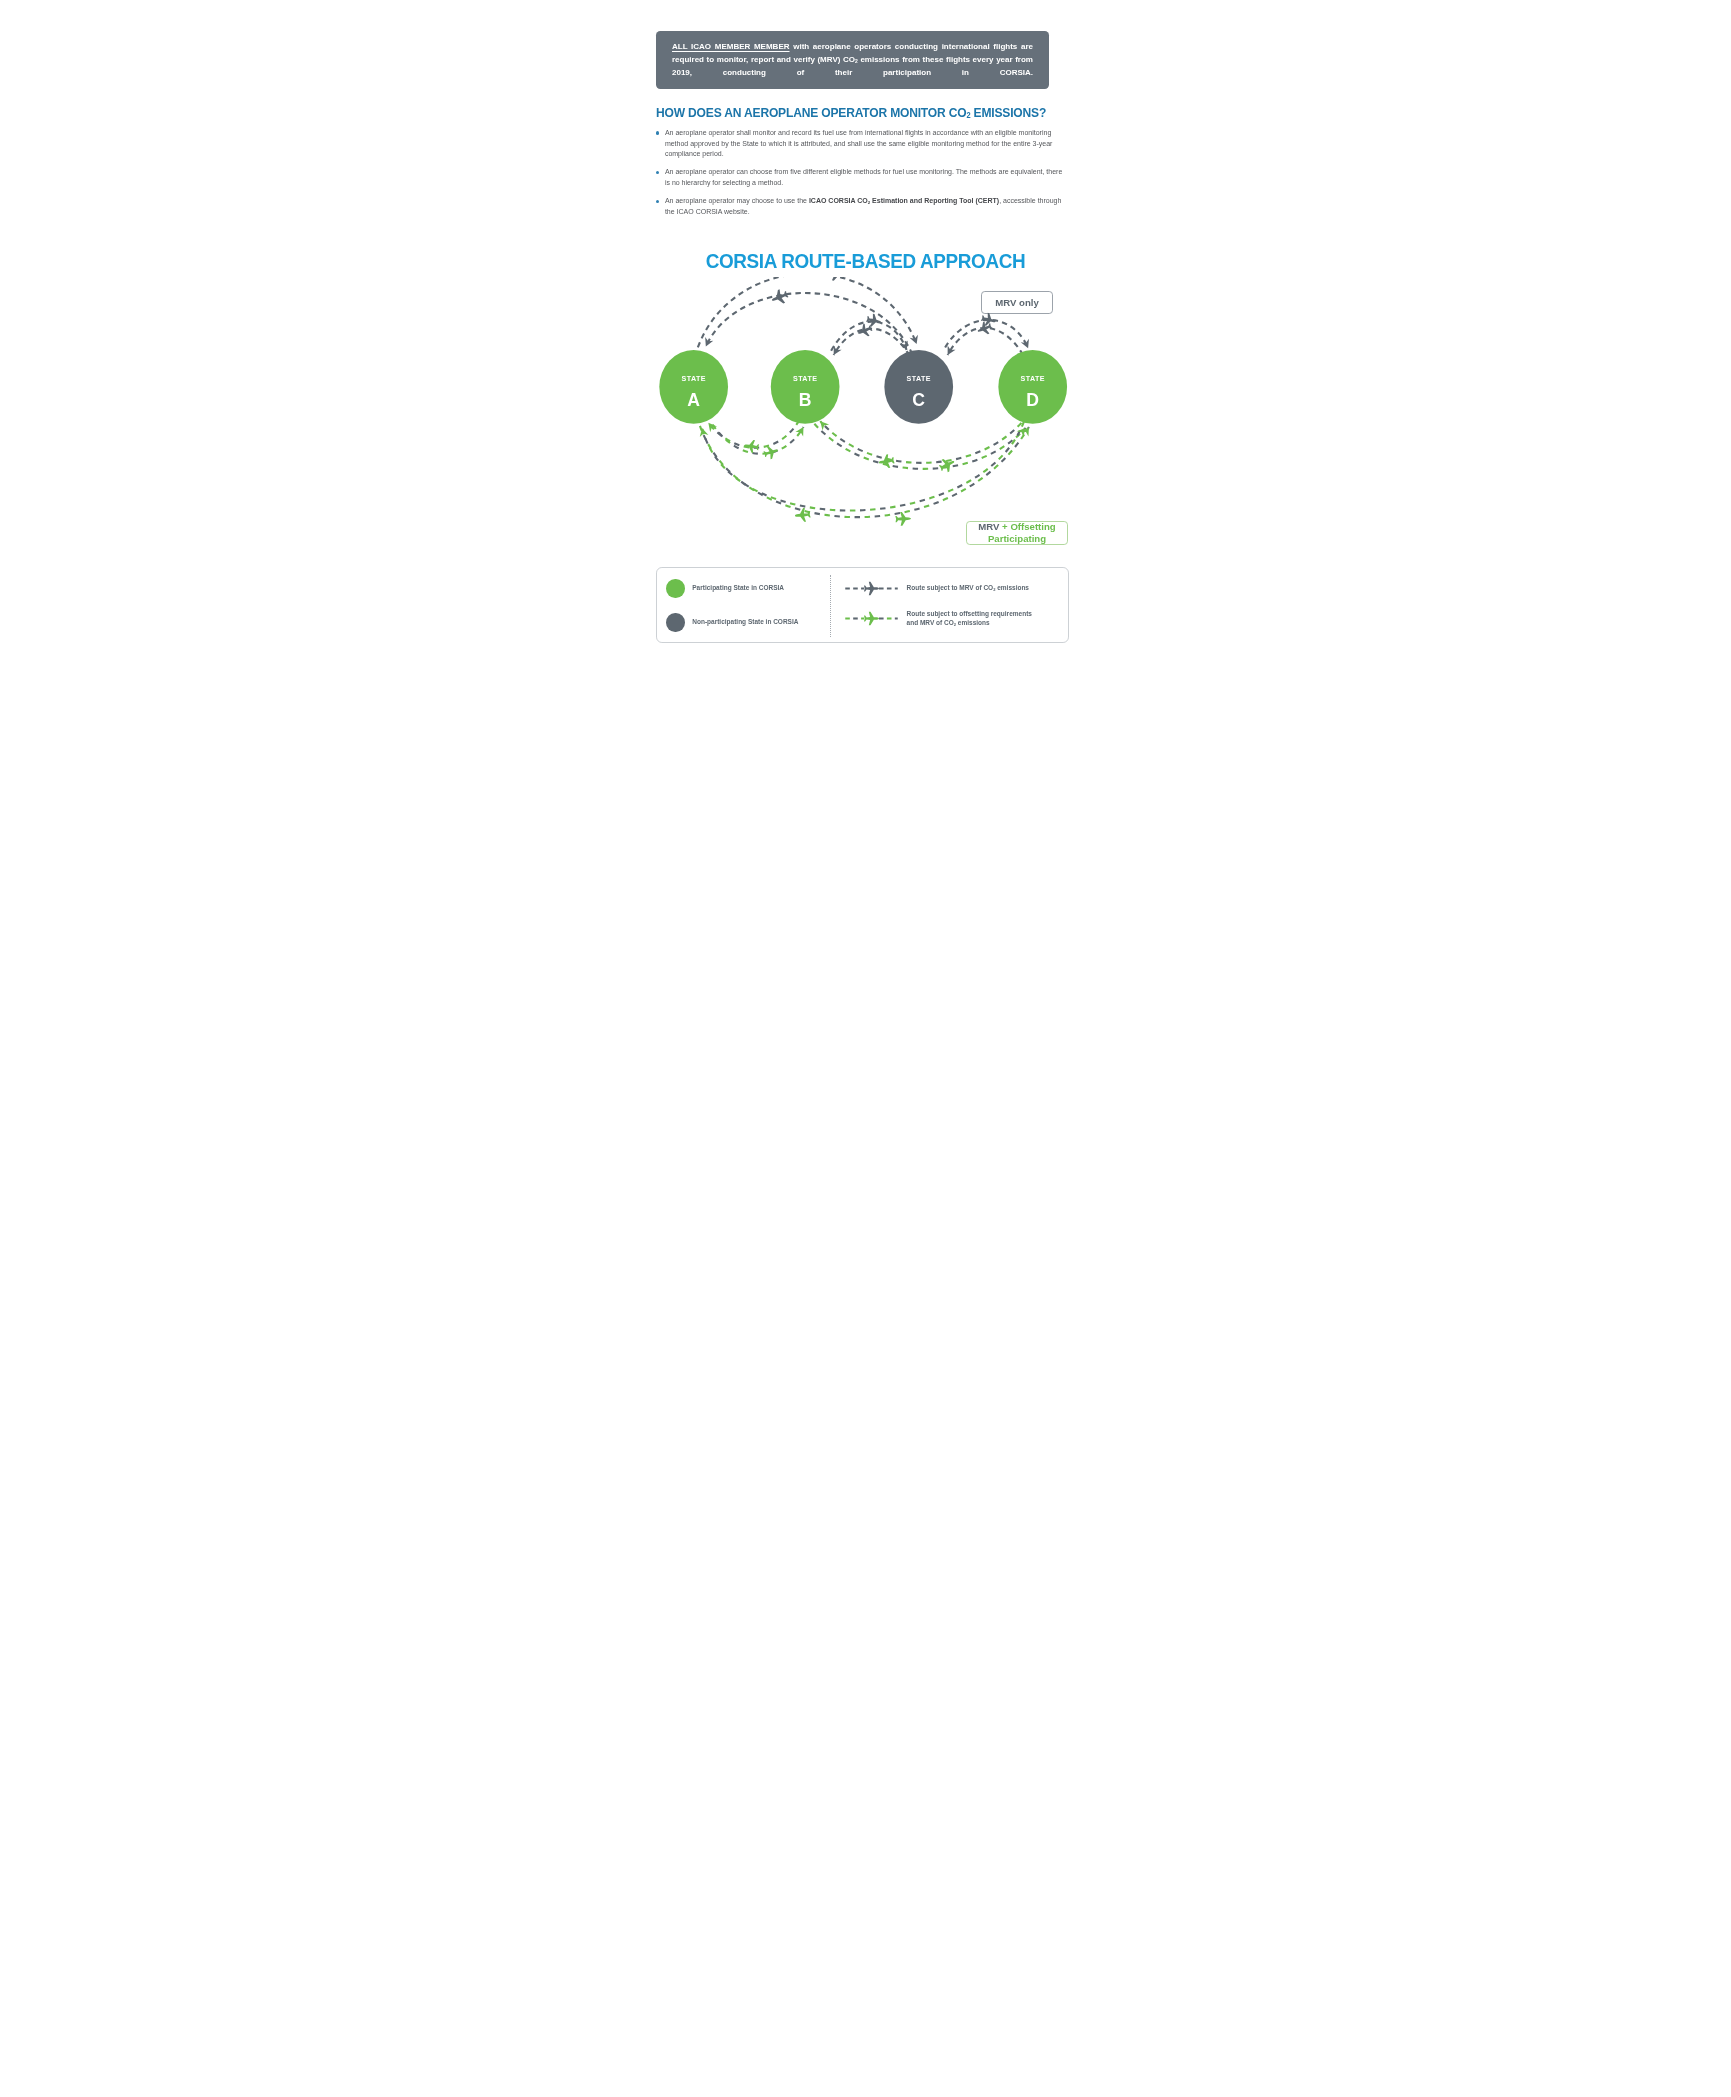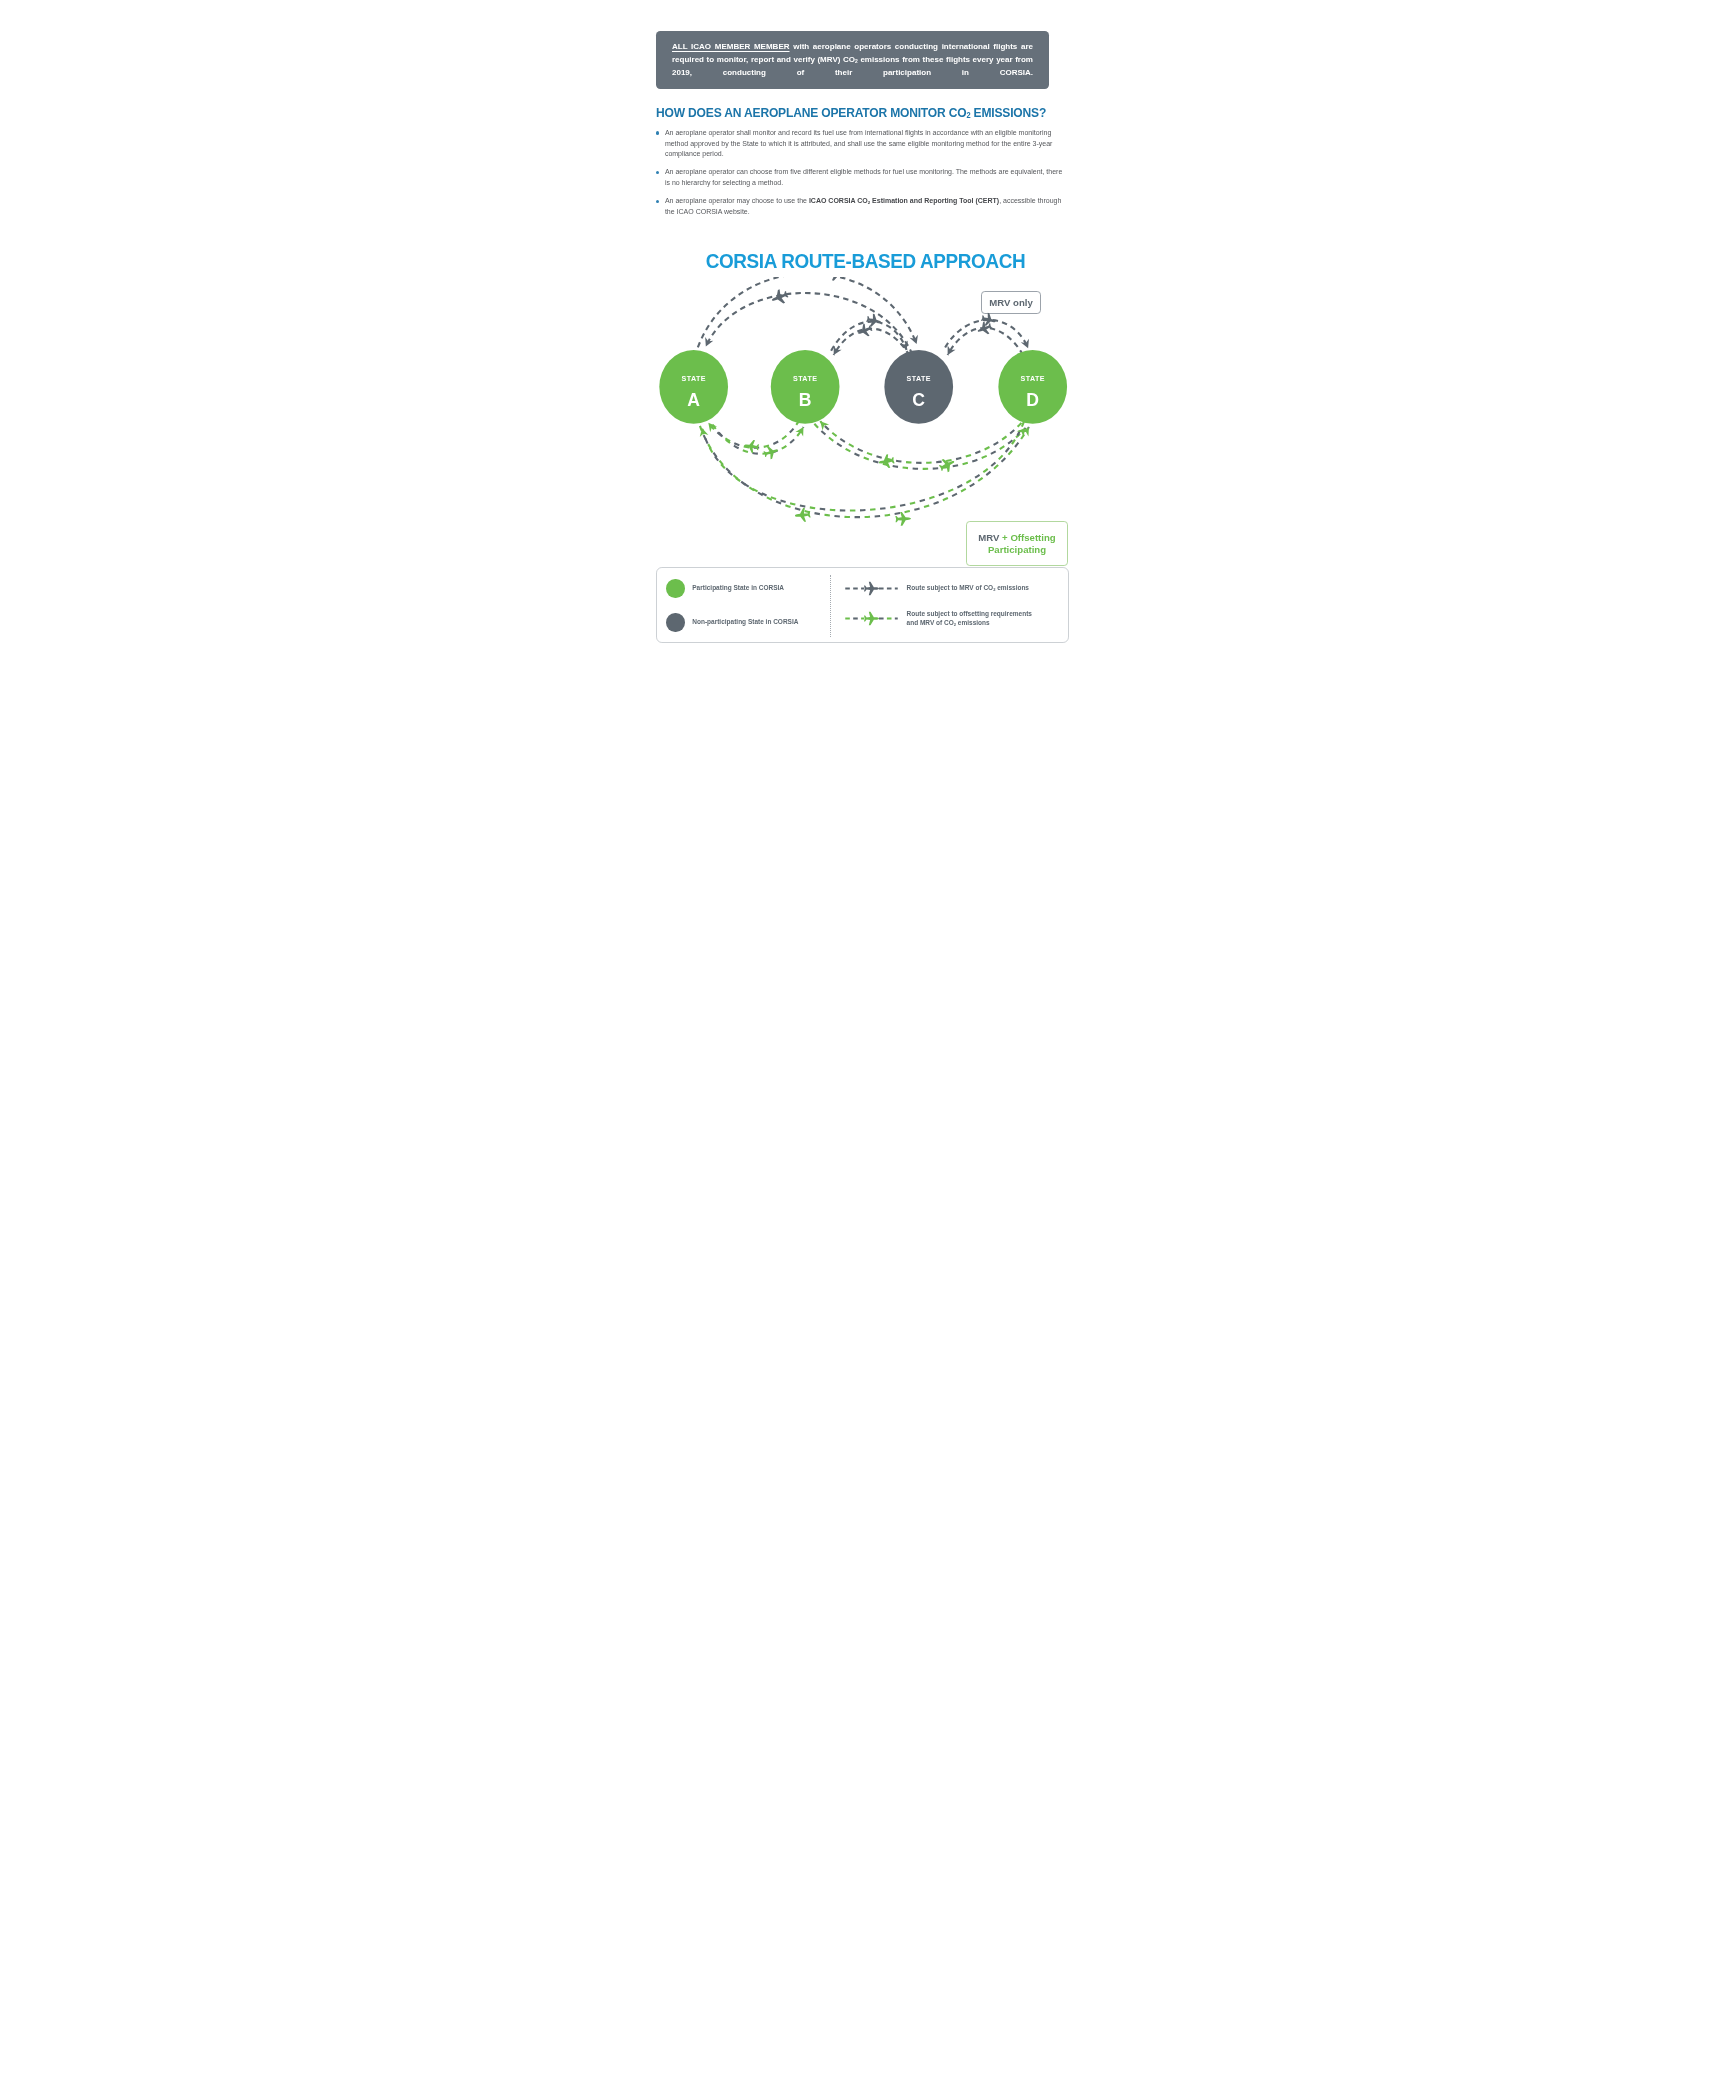--- a/index.html
+++ b/index.html
@@ -39,7 +39,7 @@
 
   
   .mrv-only-box {
-    position:absolute; left:346px; top:291px; width:60px; height:23px;
+    position:absolute; left:346px; top:291px; width:72px; height:23px;
     border:1.3px solid #9CA3AB; border-radius:3.8px; background:#fff;
     display:flex; align-items:center; justify-content:center;
     color:#5D6770; font-weight:bold; font-size:9.6px;

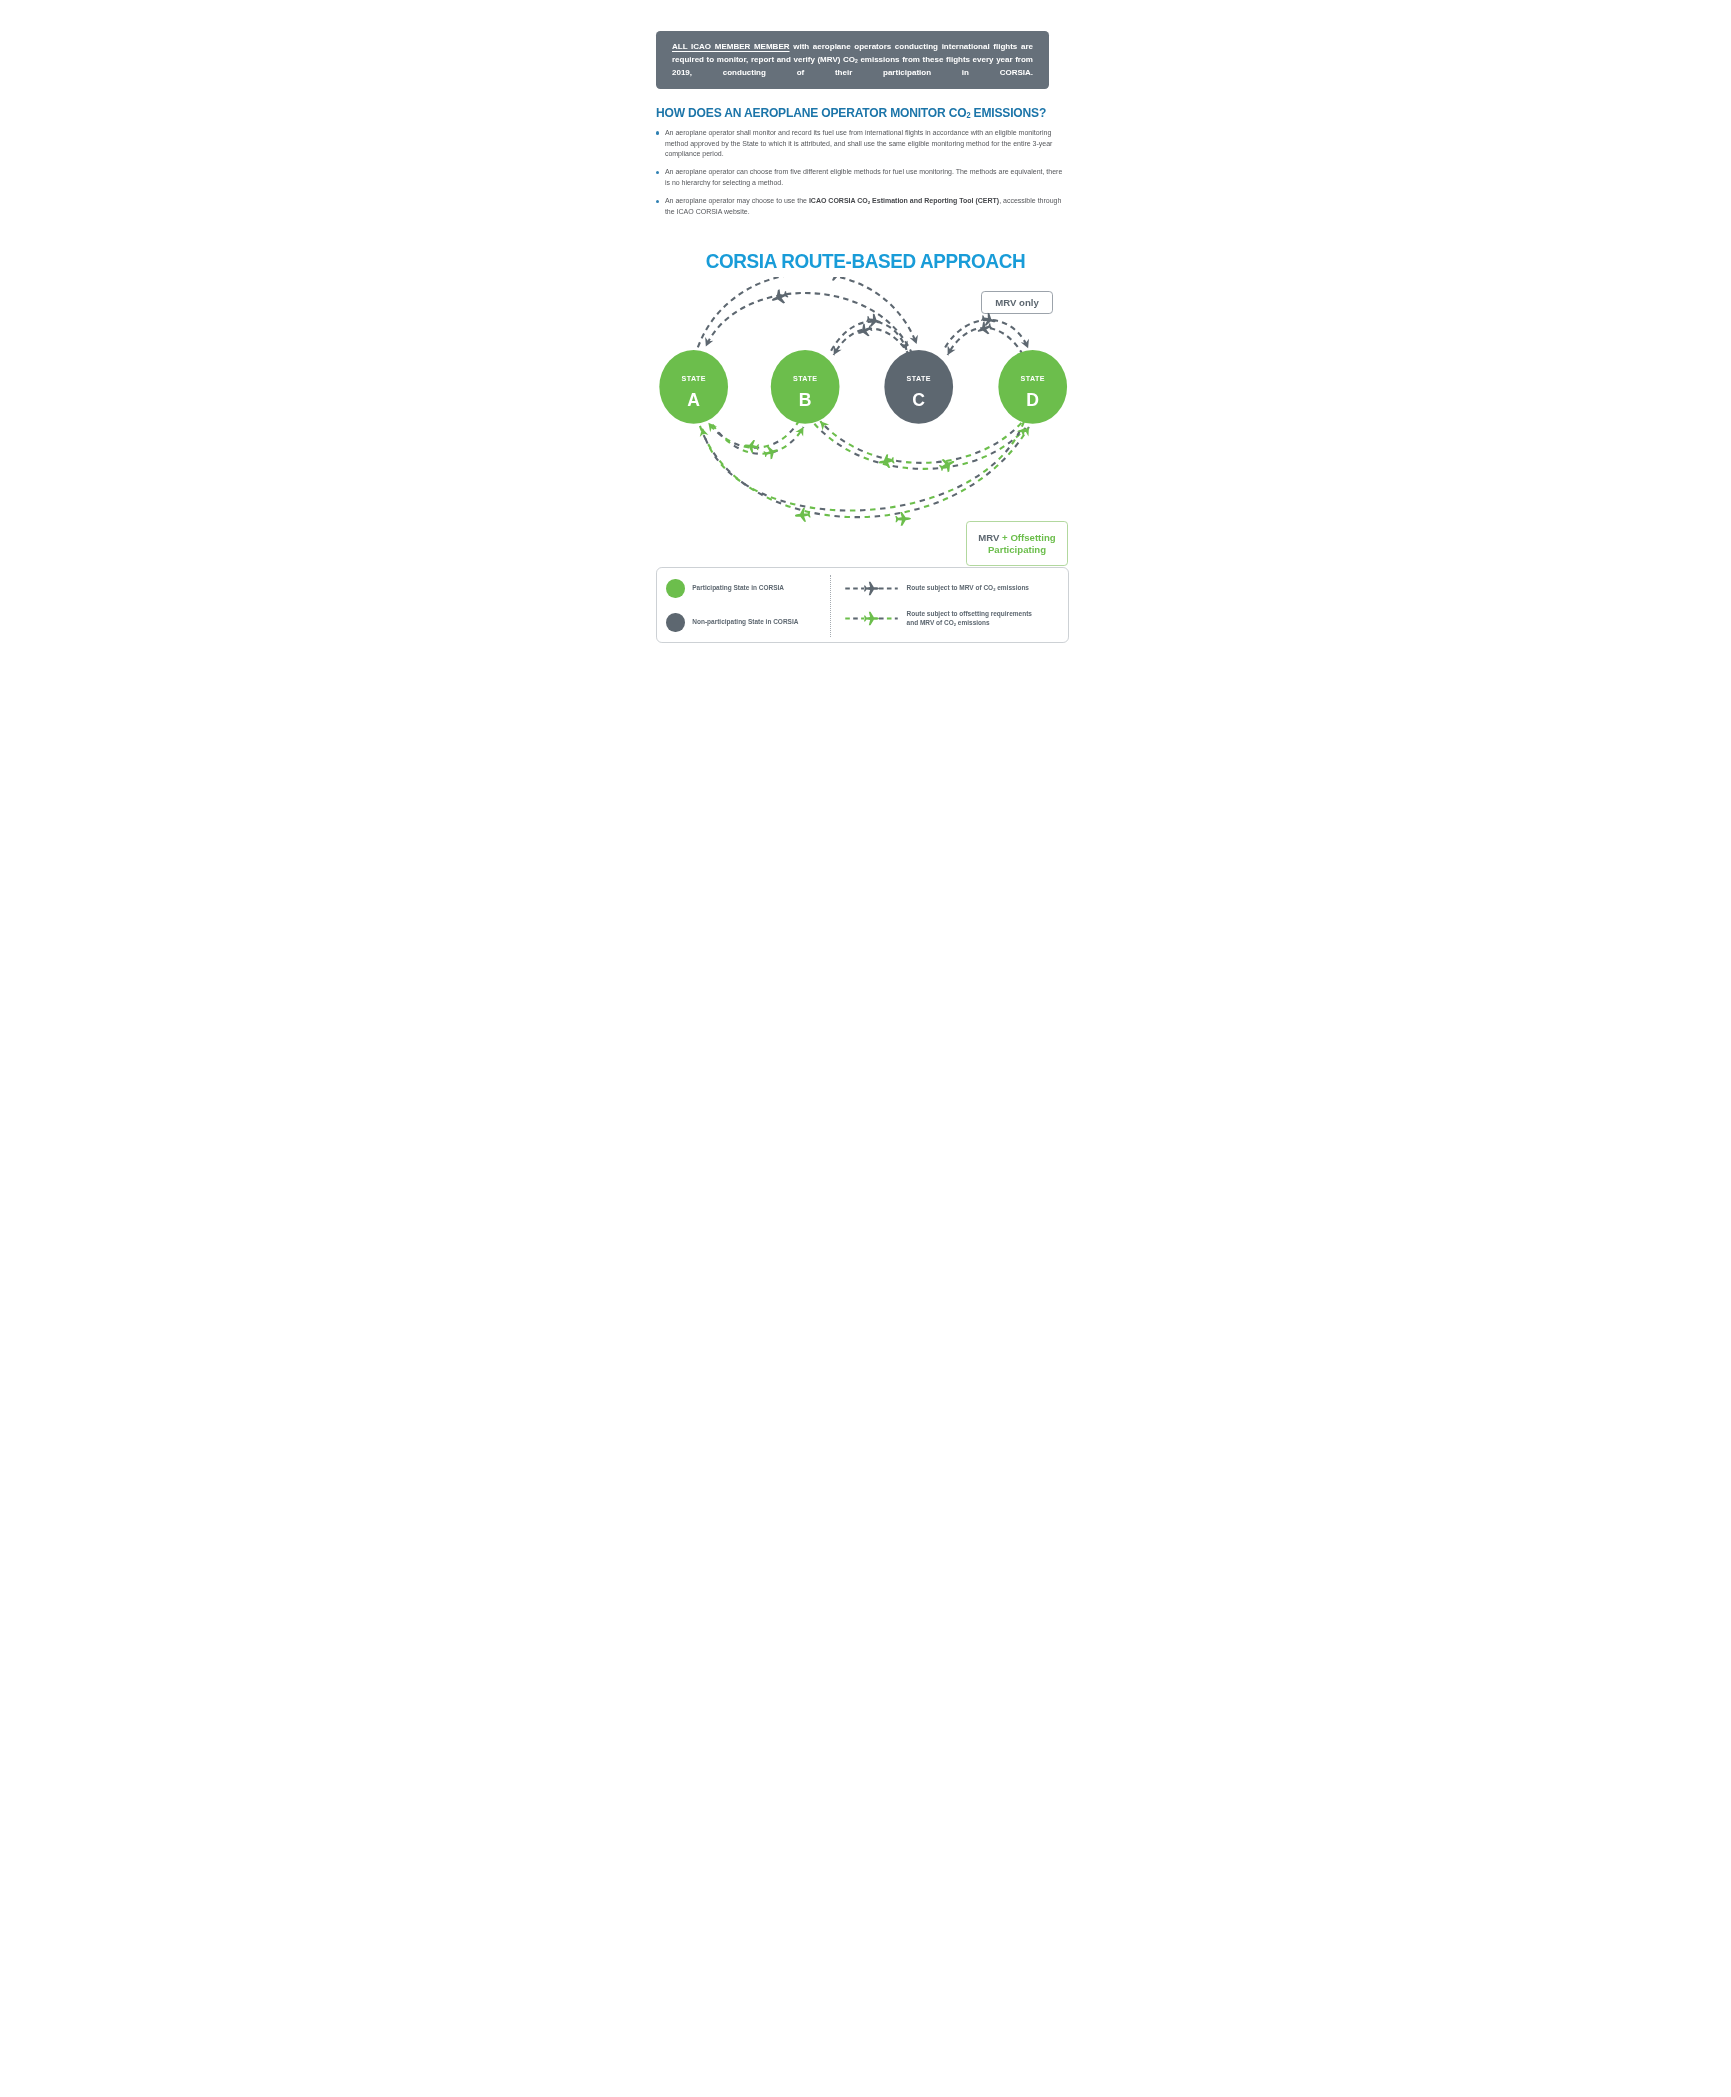--- a/index.html
+++ b/index.html
@@ -45,7 +45,7 @@
     color:#5D6770; font-weight:bold; font-size:9.6px;
   }
   .mrv-offset-box {
-    position:absolute; left:331px; top:521px; width:102px; height:45px;
+    position:absolute; left:331px; top:521px; width:102px; height:24px;
     border:1.3px solid #B2D89E; border-radius:3.8px; background:#fff;
     display:flex; flex-direction:column; align-items:center; justify-content:center;
     font-weight:bold; font-size:9.6px; line-height:1.25; color:#6CBE4C; text-align:center;

